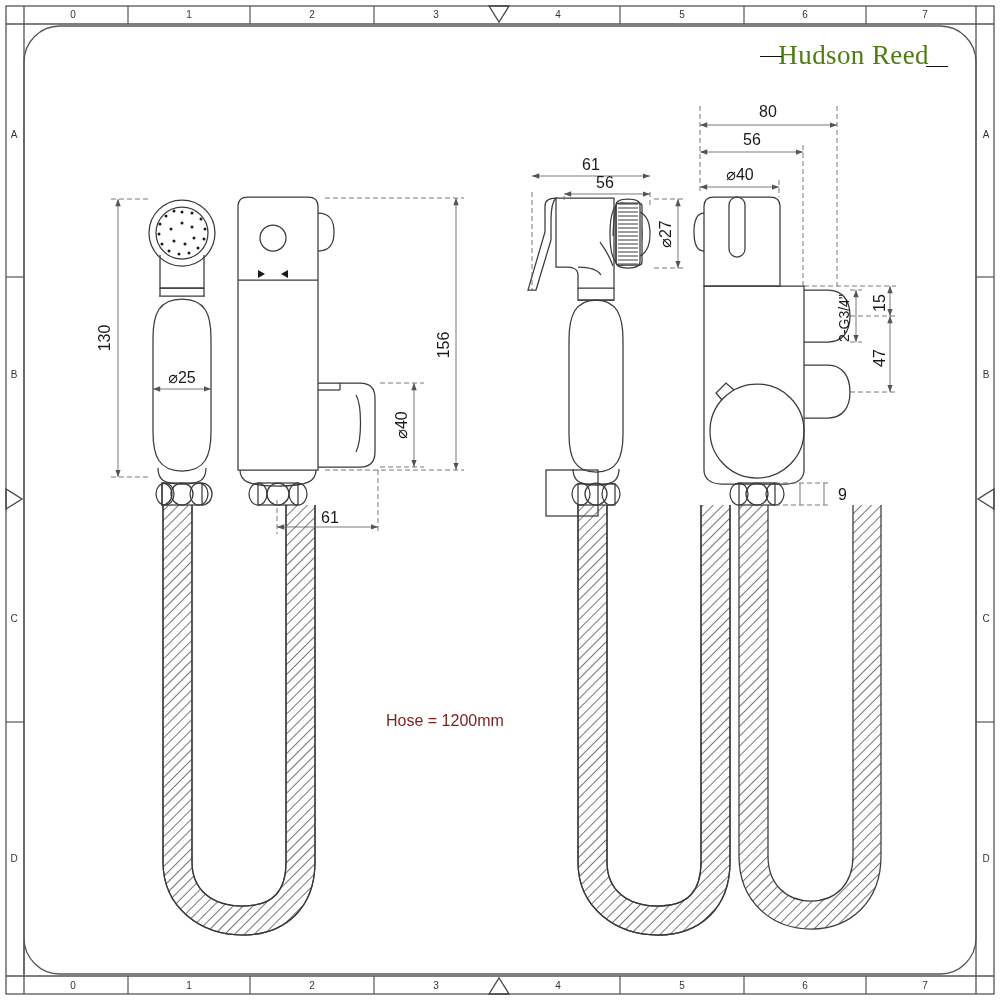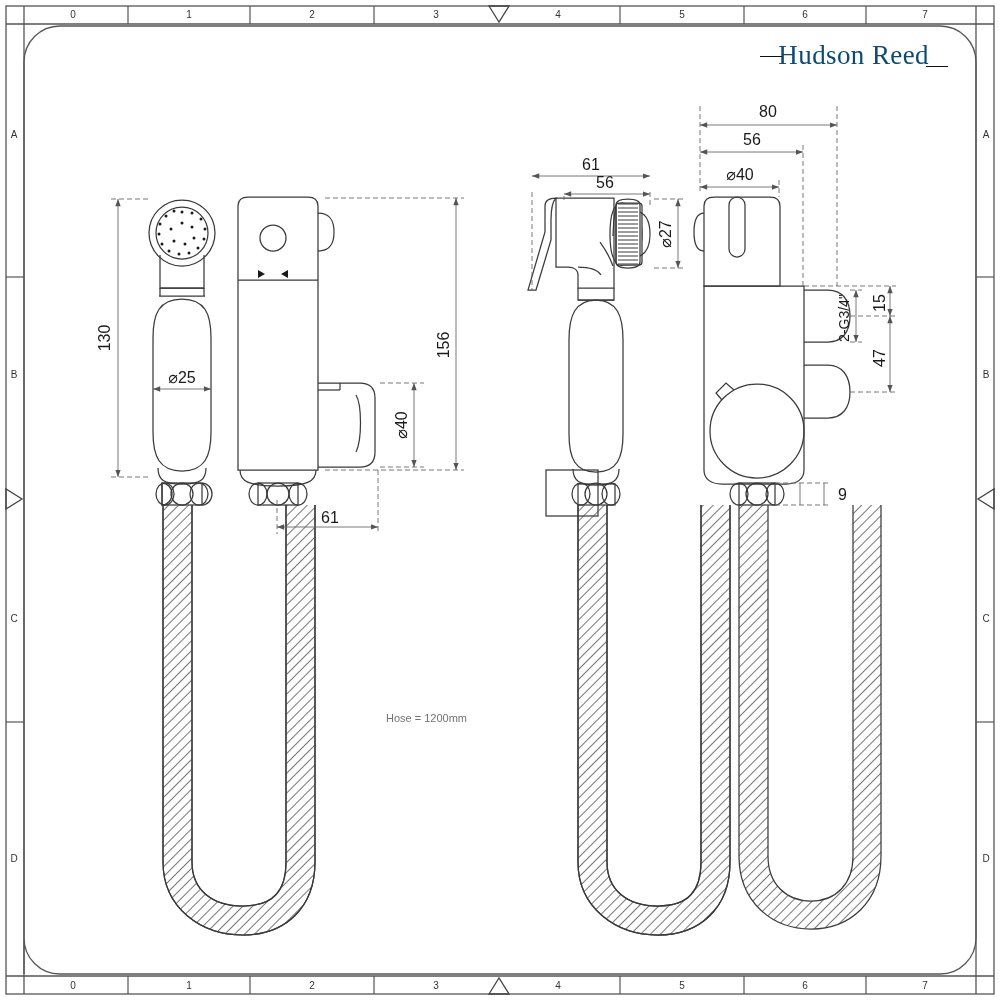--- a/index.html
+++ b/index.html
@@ -9,7 +9,7 @@
   svg{display:block;}
   .logo{position:absolute;right:52px;top:40px;
         font-family:"Liberation Serif", serif;font-size:27px;
-        letter-spacing:0.4px;color:#0c4a6e;white-space:nowrap;}
+        letter-spacing:0.4px;color:#4d7c0f;white-space:nowrap;}
   .logo .lead{display:inline-block;width:22px;height:1px;background:#111;
         vertical-align:middle;margin-right:-4px;position:relative;top:-1px;}
   .logo .tail{display:inline-block;width:22px;height:1px;background:#111;

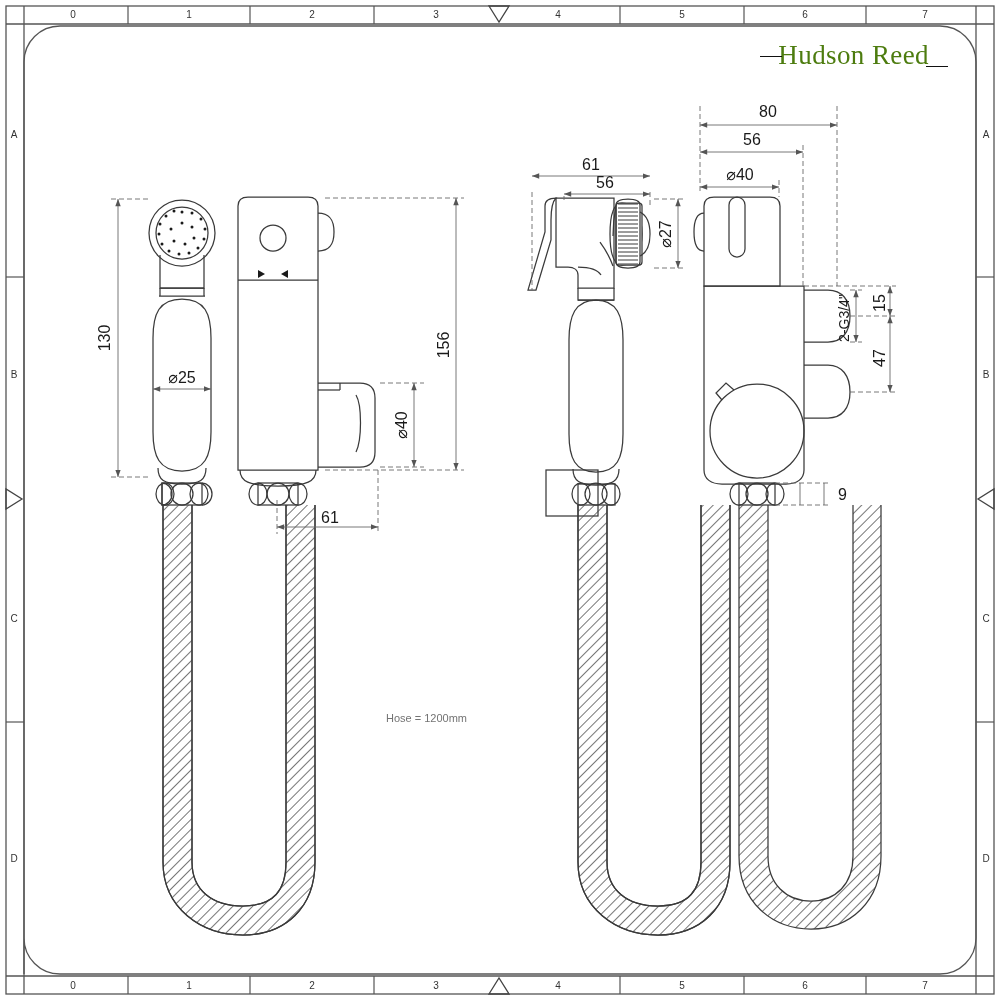--- a/index.html
+++ b/index.html
@@ -14,7 +14,7 @@
         vertical-align:middle;margin-right:-4px;position:relative;top:-1px;}
   .logo .tail{display:inline-block;width:22px;height:1px;background:#111;
         vertical-align:middle;margin-left:-3px;position:relative;top:9px;}
-  .hosetext{position:absolute;left:386px;top:712px;font-size:11px;color:#737373;text-align:right;}
+  .hosetext{position:absolute;left:386px;top:712px;font-size:16px;color:#7f1d1d;text-align:right;}
 </style>
 </head>
 <body>

